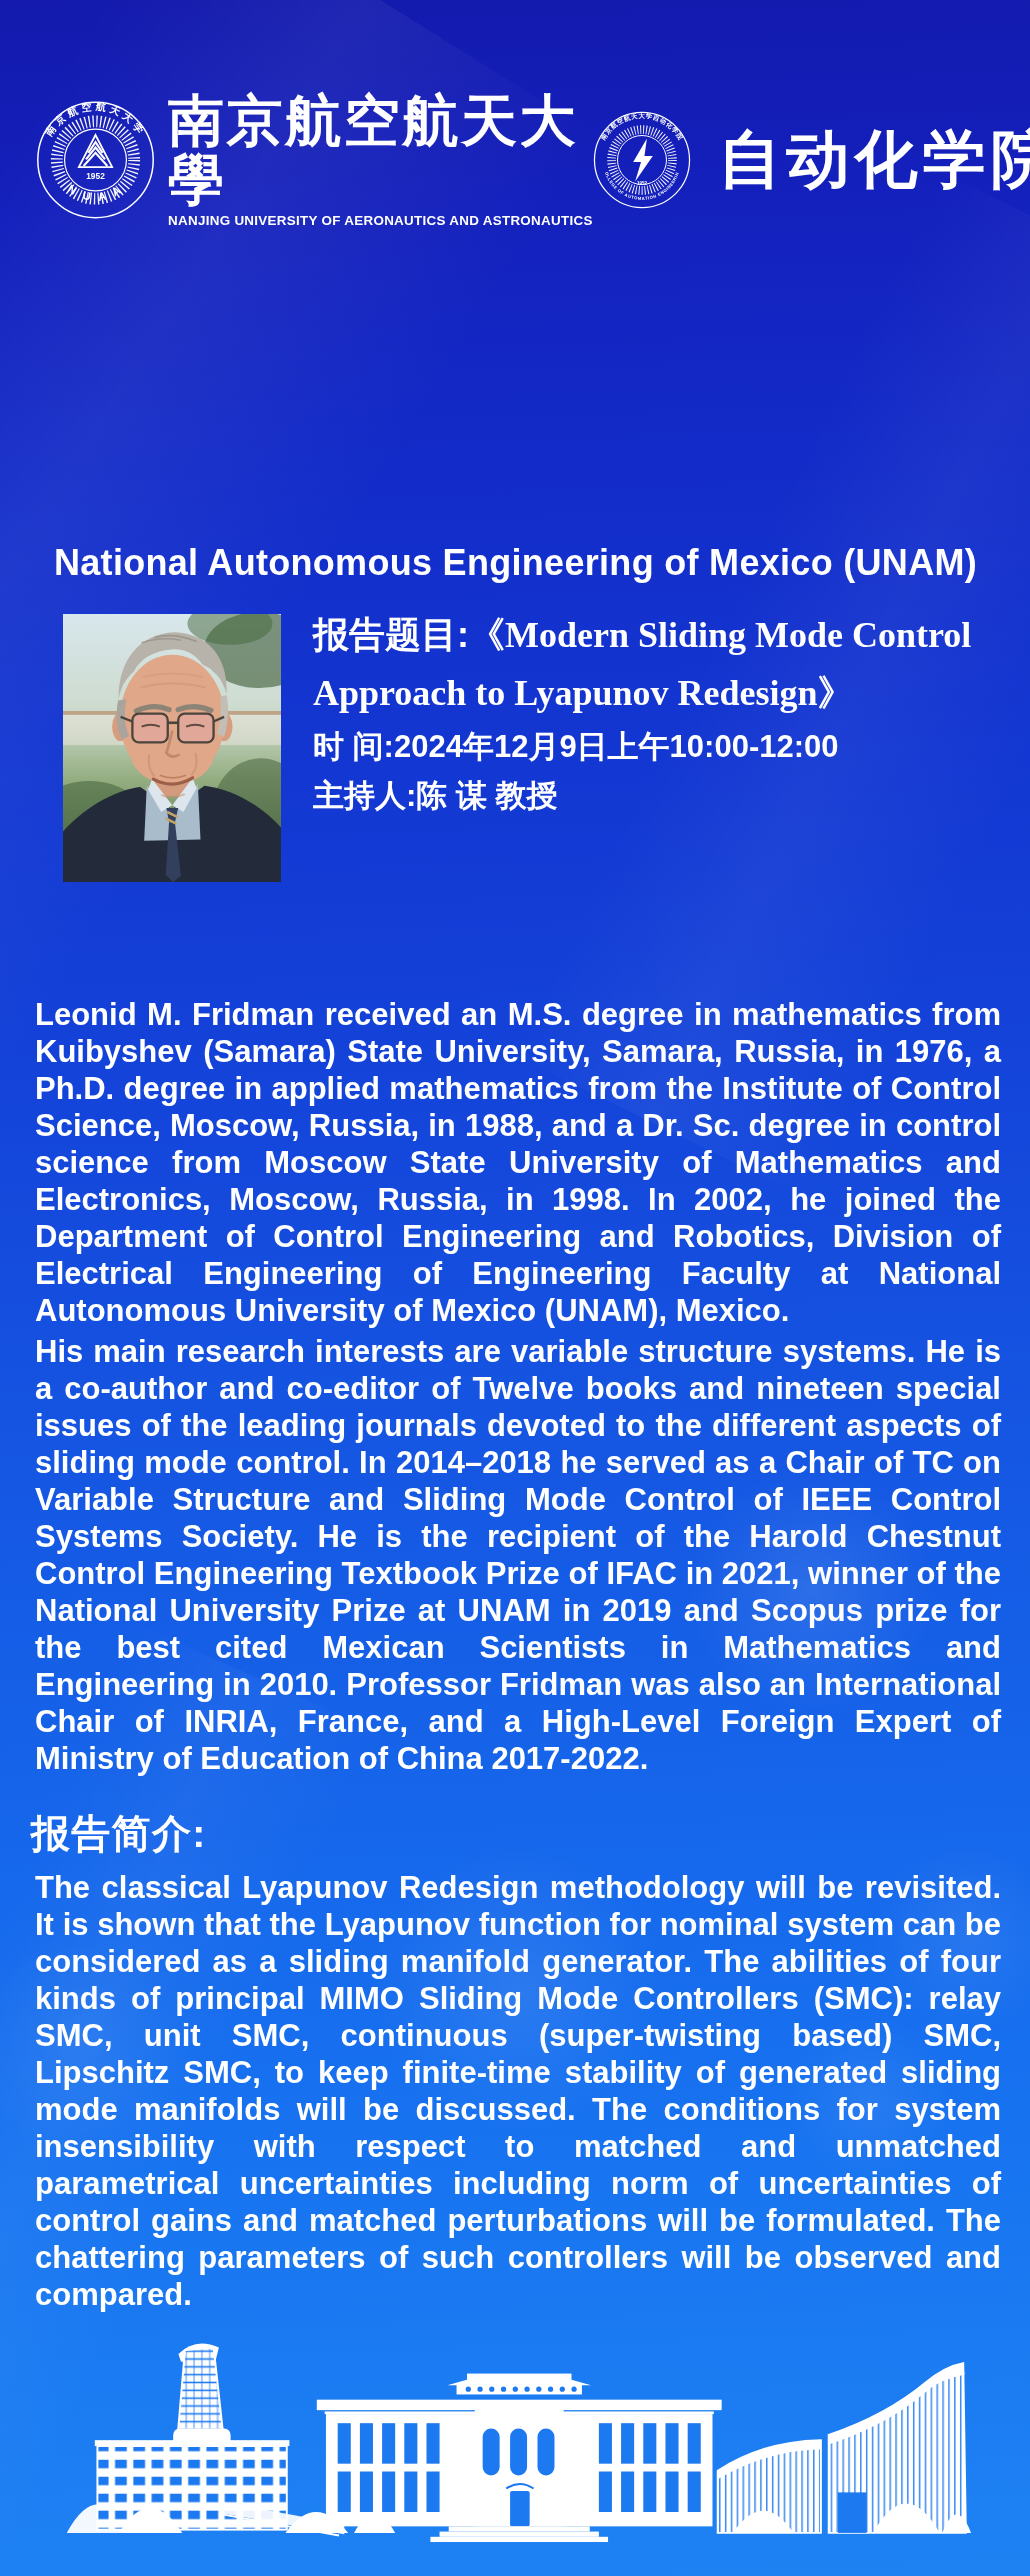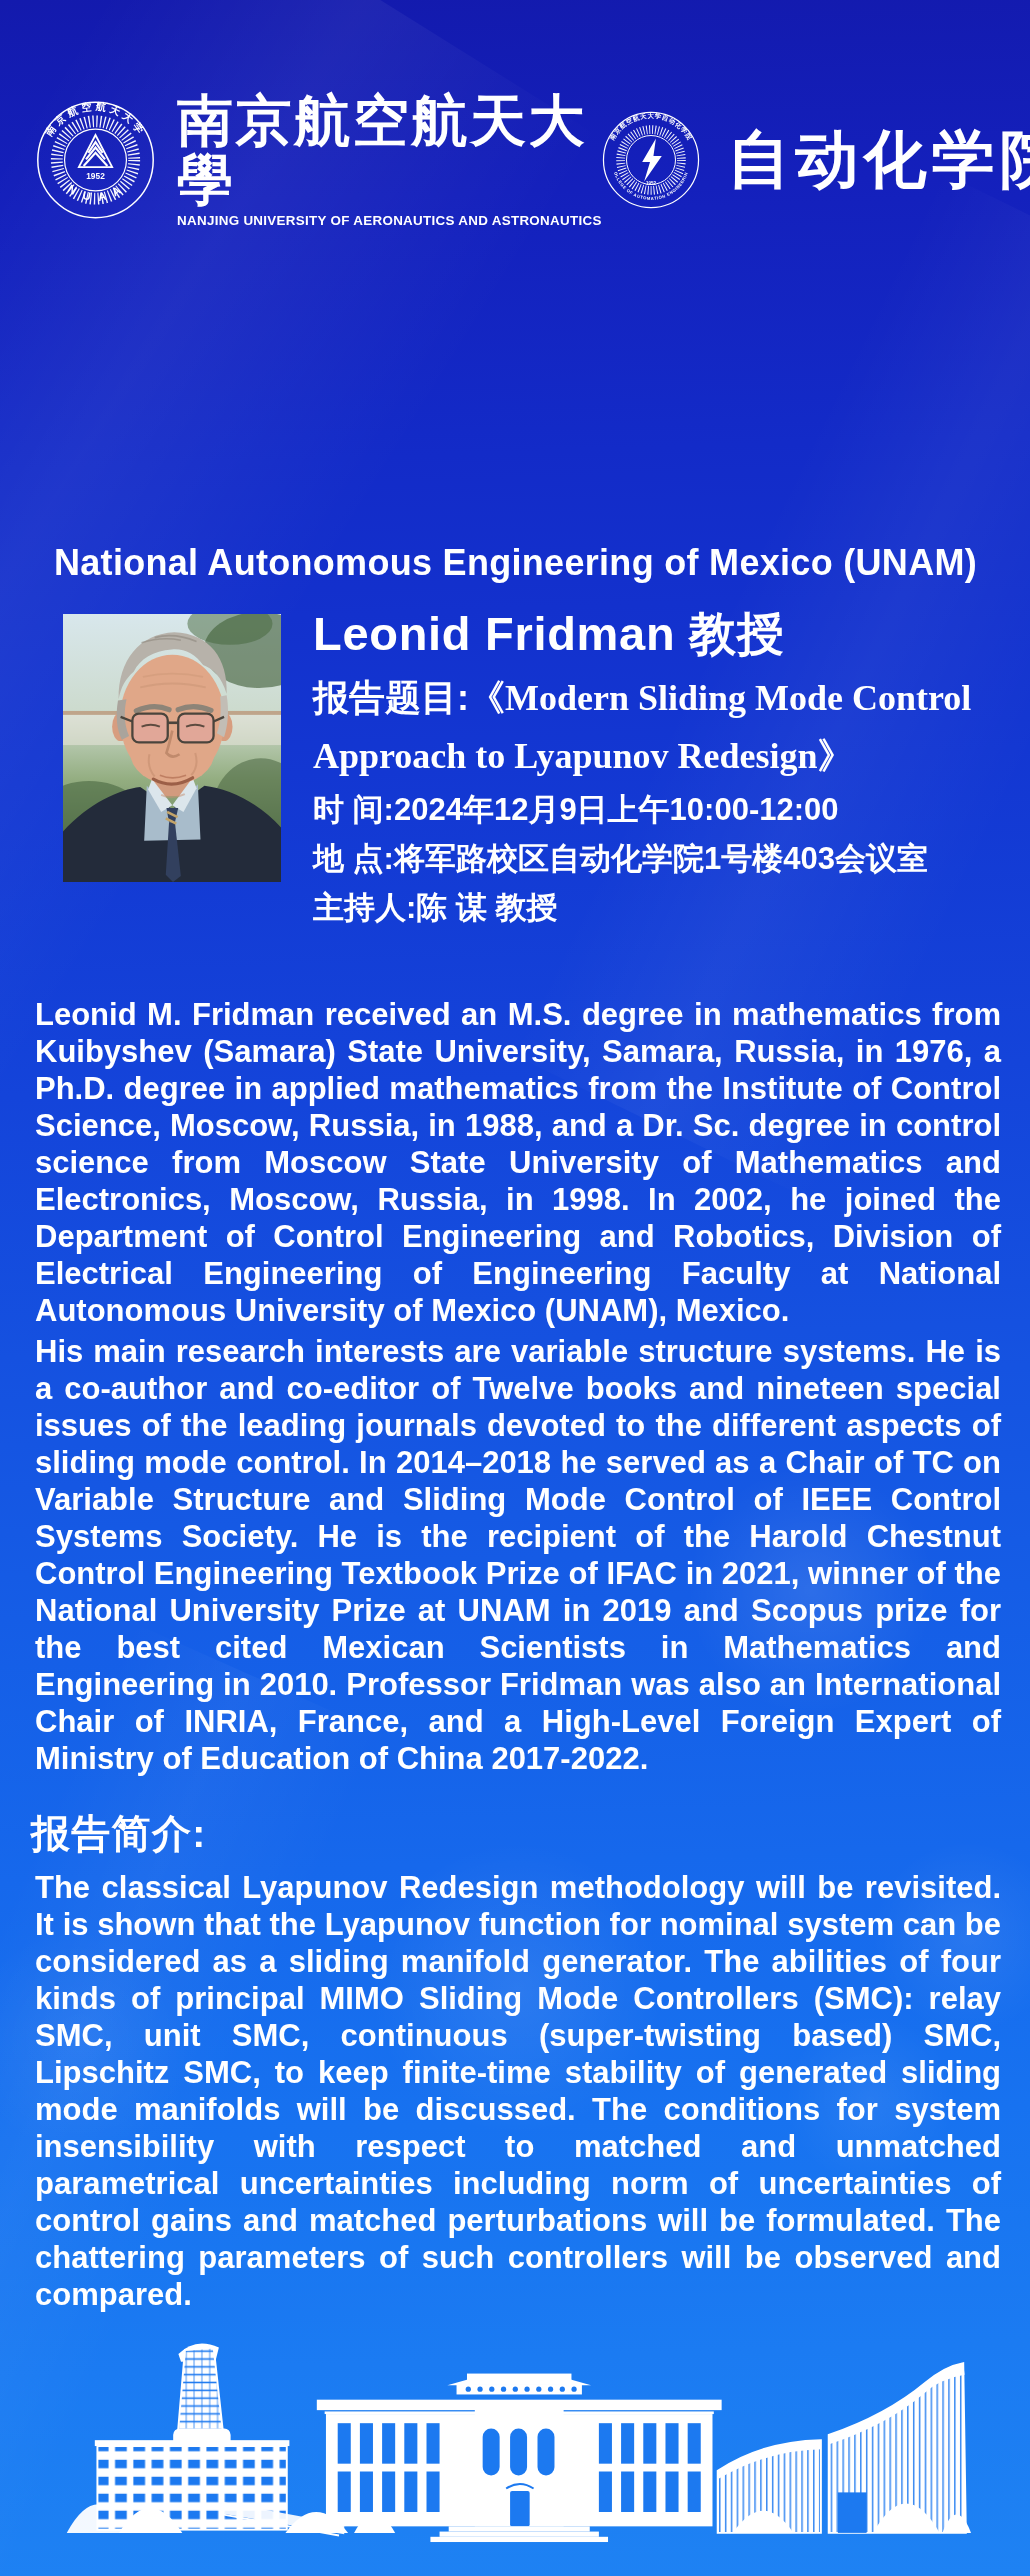--- a/index.html
+++ b/index.html
@@ -29,7 +29,7 @@
   .logos{position:absolute;top:93px;left:36px;right:52px;height:134px;display:flex;align-items:center;justify-content:space-between;}
   .logo-group{display:flex;align-items:center;}
   .seal{flex:0 0 auto;}
-  .nuaa-text{margin-left:22px;}
+  .nuaa-text{margin-left:13px;}
   .nuaa-cn{font-size:56px;font-weight:700;letter-spacing:2.6px;line-height:1.05;}
   .nuaa-en{font-size:13.4px;font-weight:700;letter-spacing:0.3px;margin-top:3.9px;white-space:nowrap;}
   .college-cn{font-size:63px;font-weight:800;letter-spacing:5.2px;margin-left:27.5px;white-space:nowrap;}

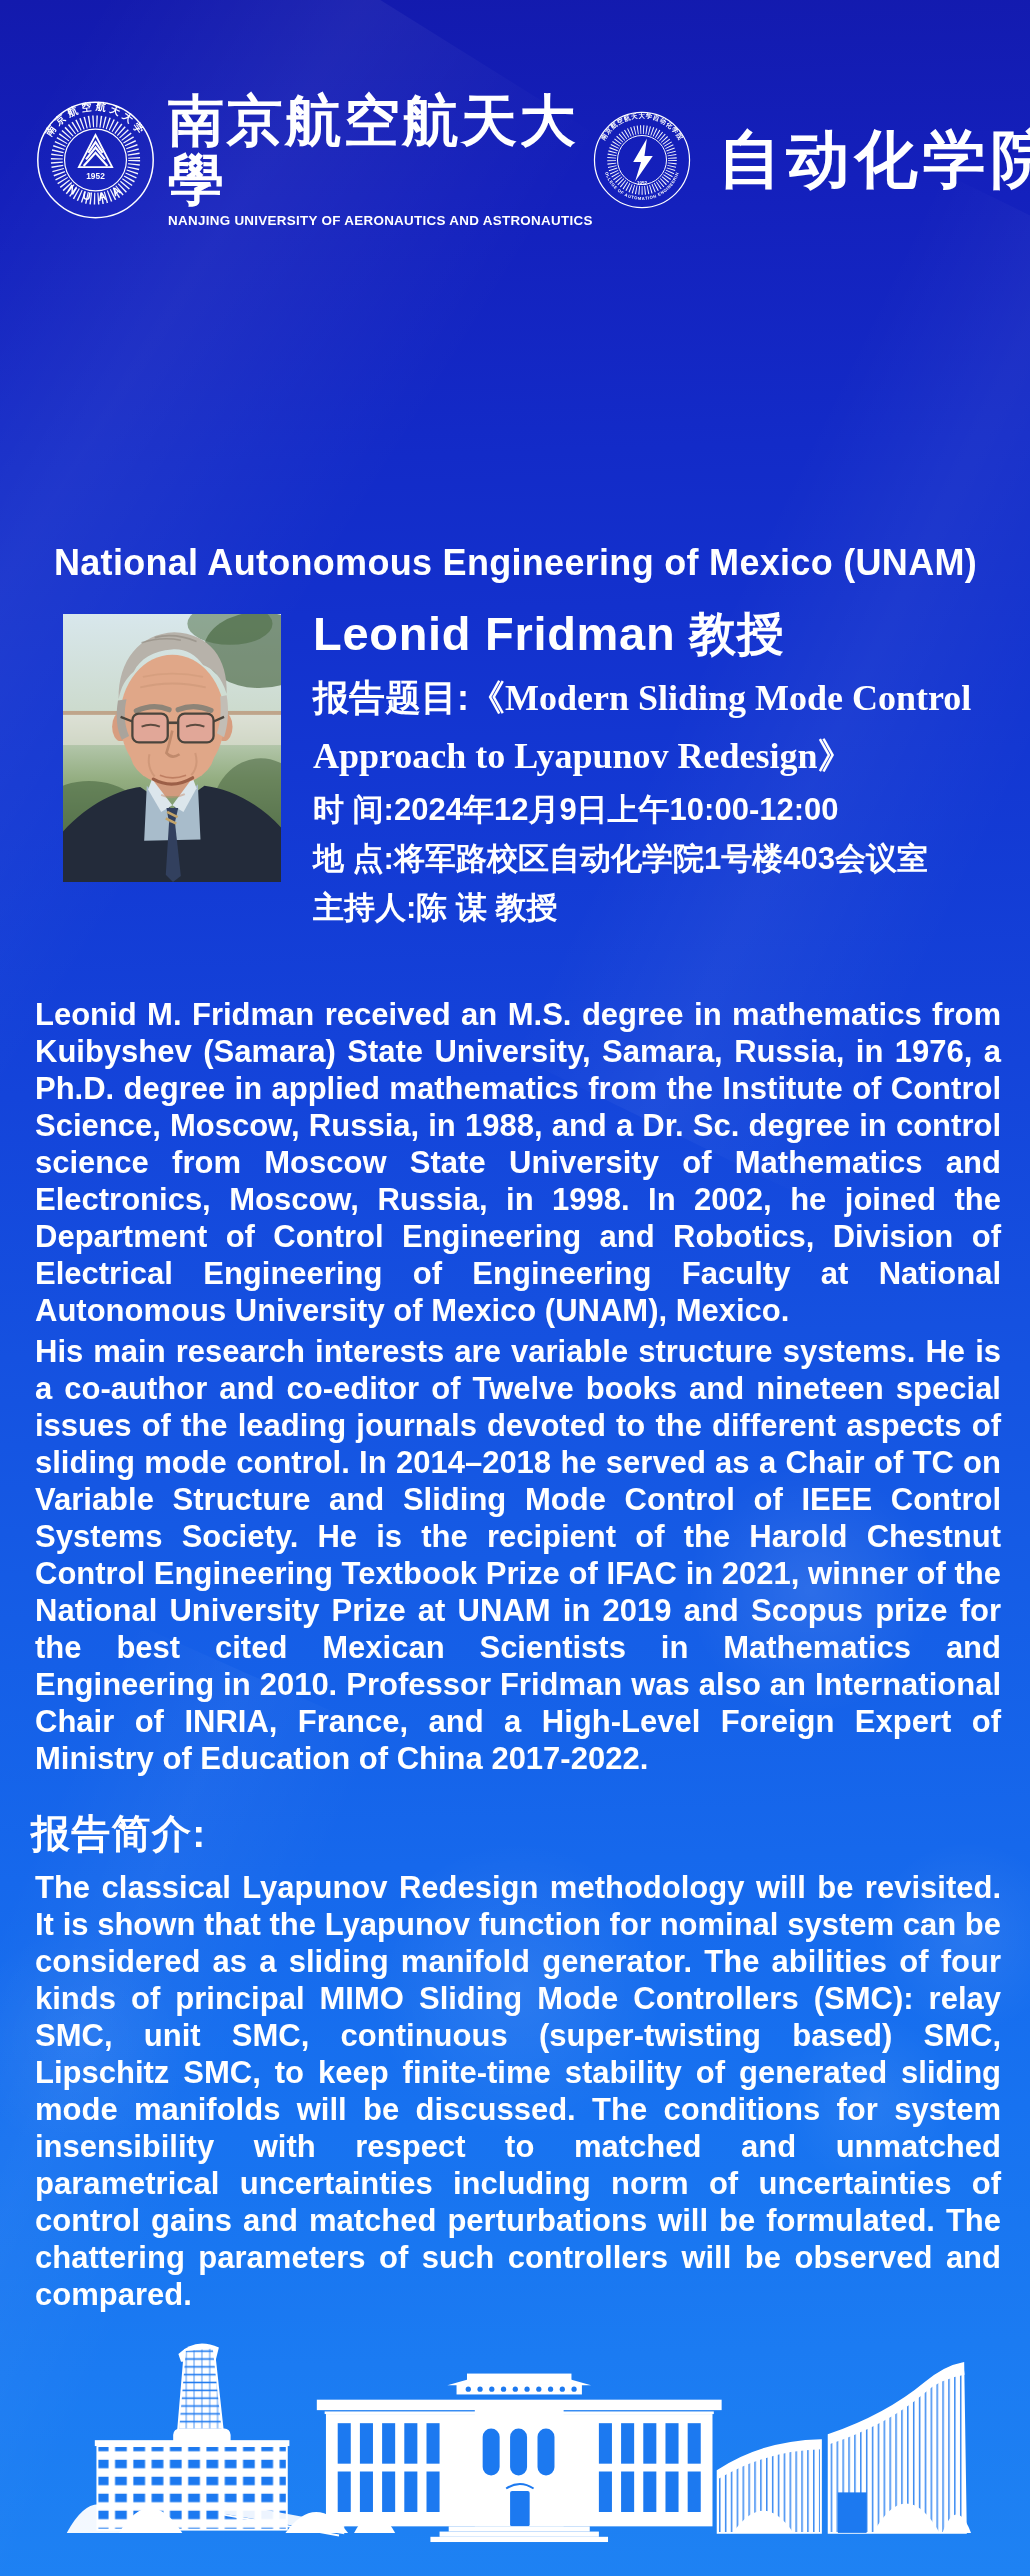--- a/index.html
+++ b/index.html
@@ -180,7 +180,6 @@
       </svg>
     </div>
     <div class="details">
-      <h2 class="sp-name">Leonid Fridman 教授</h2>
       <p class="topic"><span class="cjk-label">报告题目:</span><span class="topic-val">《Modern Sliding Mode Control Approach to Lyapunov Redesign》</span></p>
       <p class="meta"><span class="cjk-label">时 间:</span><span class="val">2024年12月9日上午10:00-12:00</span></p>
       <p class="meta"><span class="cjk-label">地 点:</span><span class="val">将军路校区自动化学院1号楼403会议室</span></p>

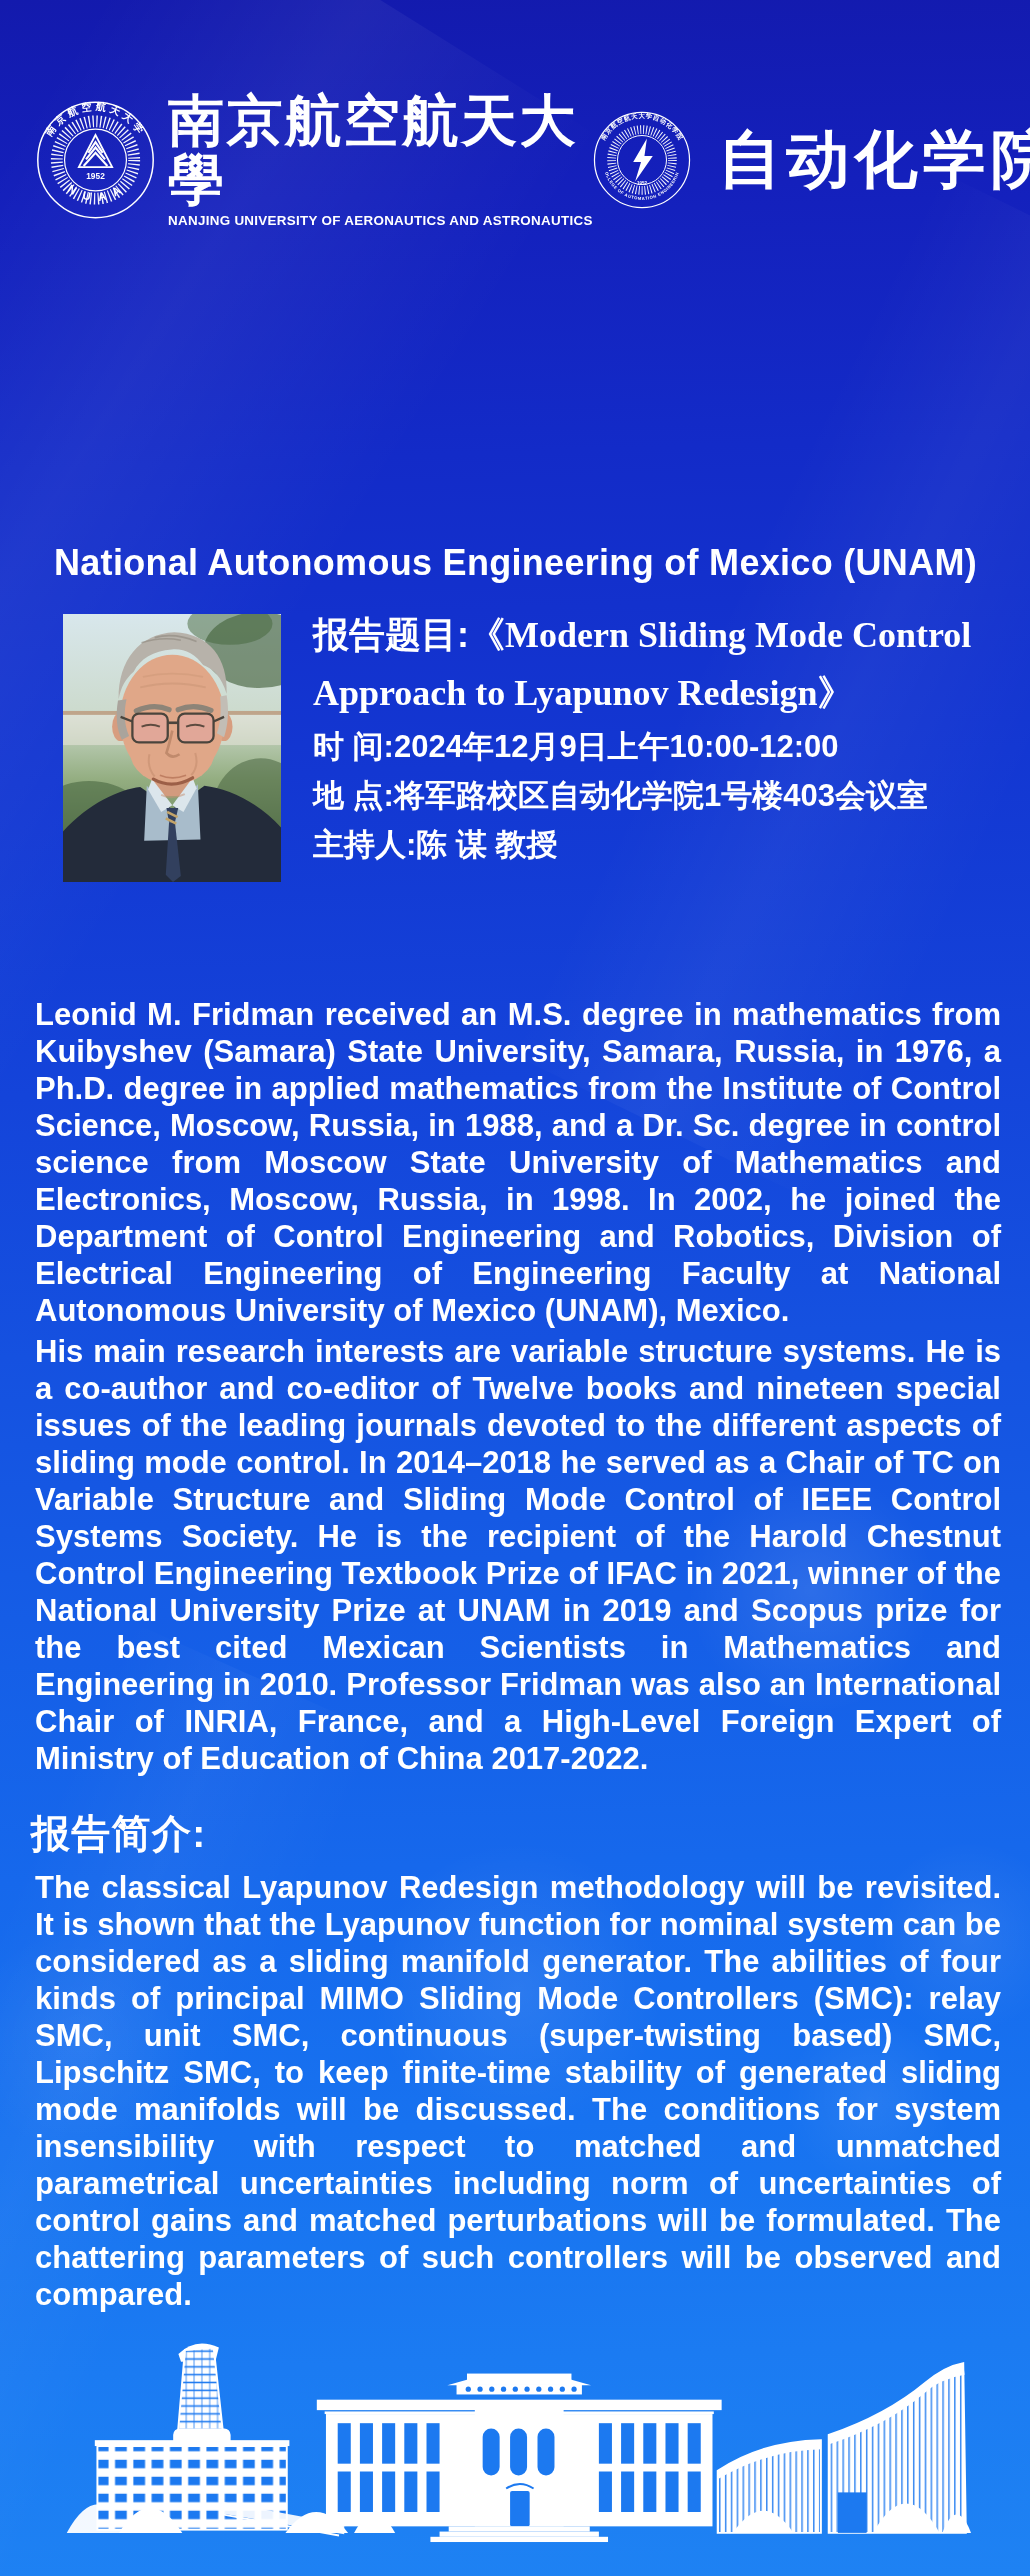--- a/index.html
+++ b/index.html
@@ -182,7 +182,6 @@
     <div class="details">
       <p class="topic"><span class="cjk-label">报告题目:</span><span class="topic-val">《Modern Sliding Mode Control Approach to Lyapunov Redesign》</span></p>
       <p class="meta"><span class="cjk-label">时 间:</span><span class="val">2024年12月9日上午10:00-12:00</span></p>
-      <p class="meta"><span class="cjk-label">地 点:</span><span class="val">将军路校区自动化学院1号楼403会议室</span></p>
       <p class="meta"><span class="cjk-label">主持人:</span><span class="val">陈 谋 教授</span>&nbsp;</p>
     </div>
   </section>

